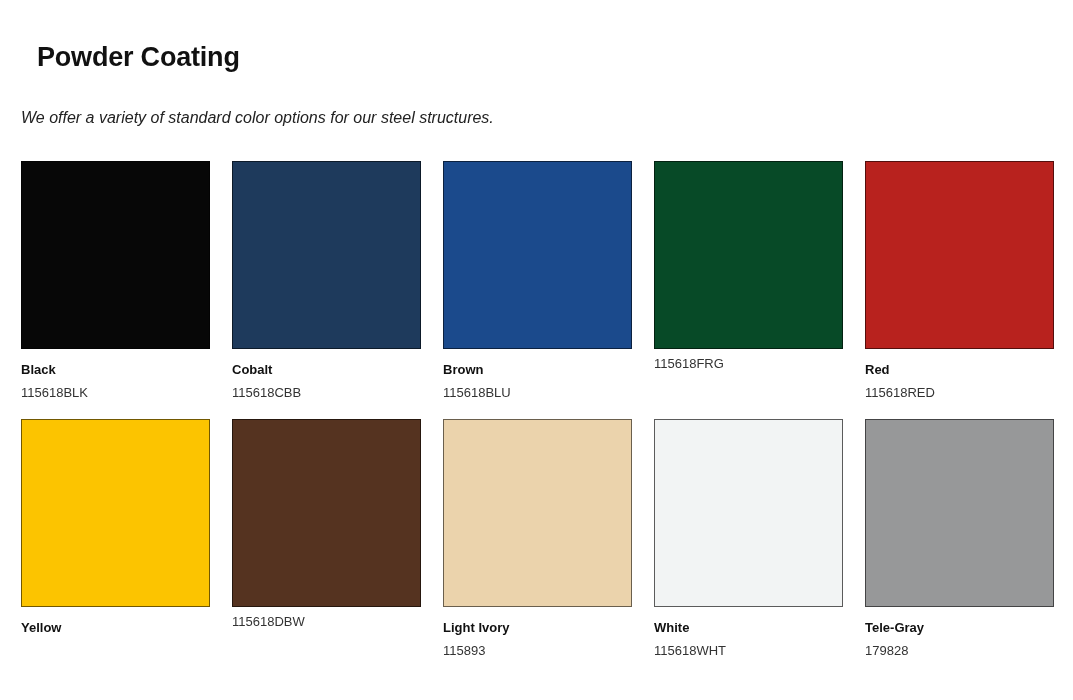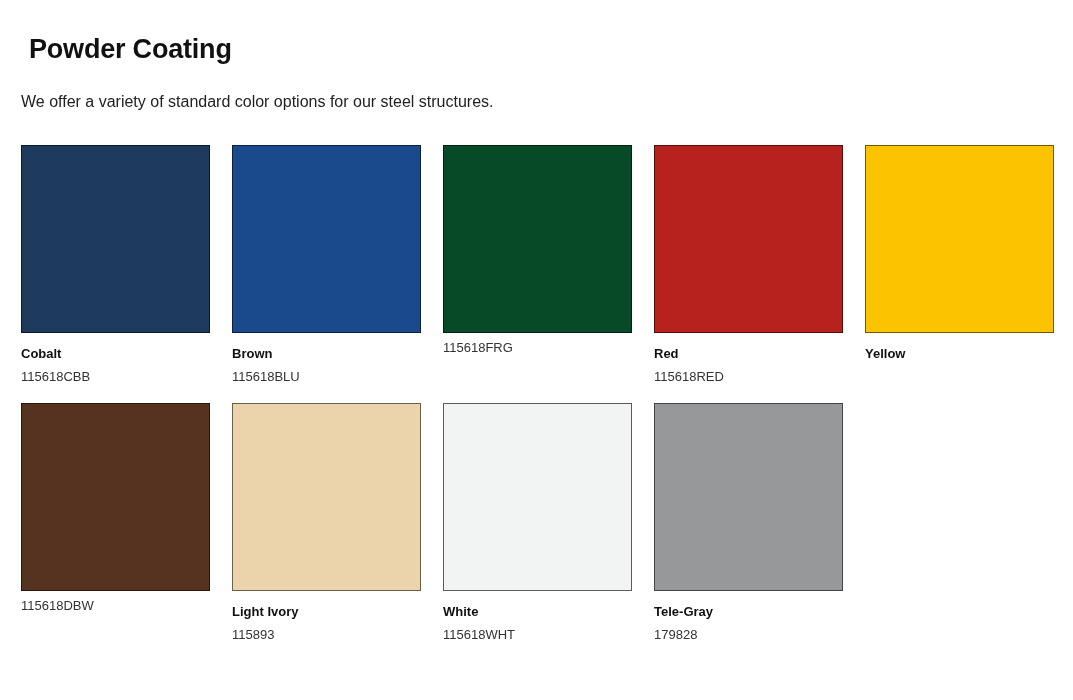--- a/index.html
+++ b/index.html
@@ -22,7 +22,7 @@
     padding: 0 21px;
   }
   .page-title {
-    margin: 8px;
+    margin: 16px;
     padding-top: 24px;
     font-size: 27px;
     line-height: 34px;

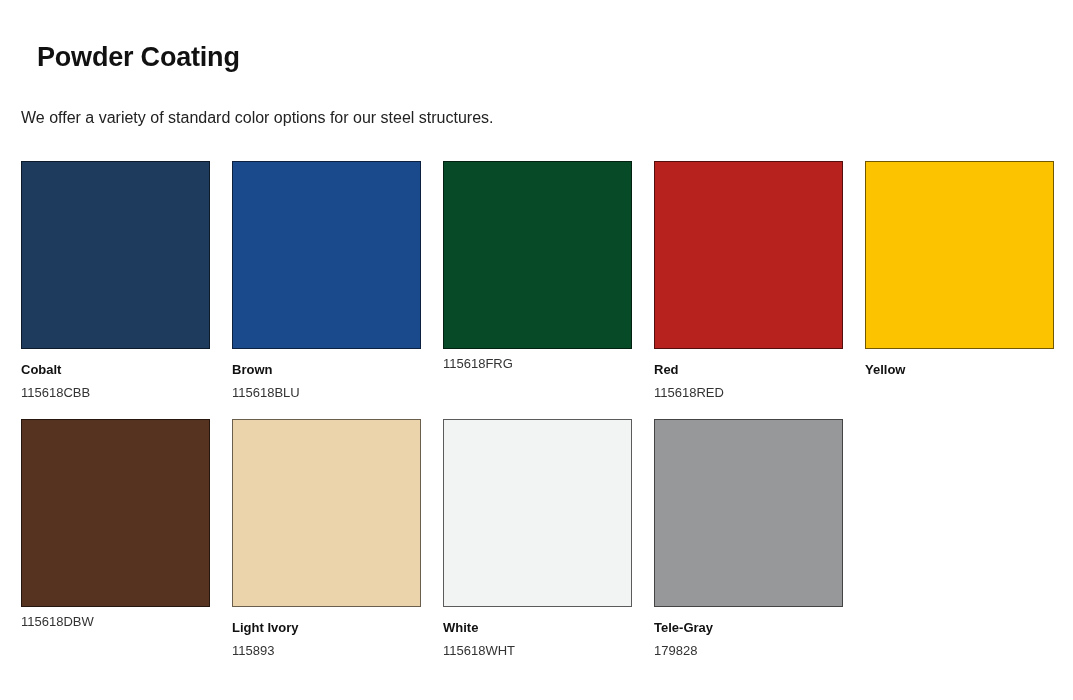--- a/index.html
+++ b/index.html
@@ -37,6 +37,7 @@
     line-height: 22px;
     font-weight: normal;
     color: #222222;
+    font-style: italic;
   }
   .swatch-grid {
     display: grid;

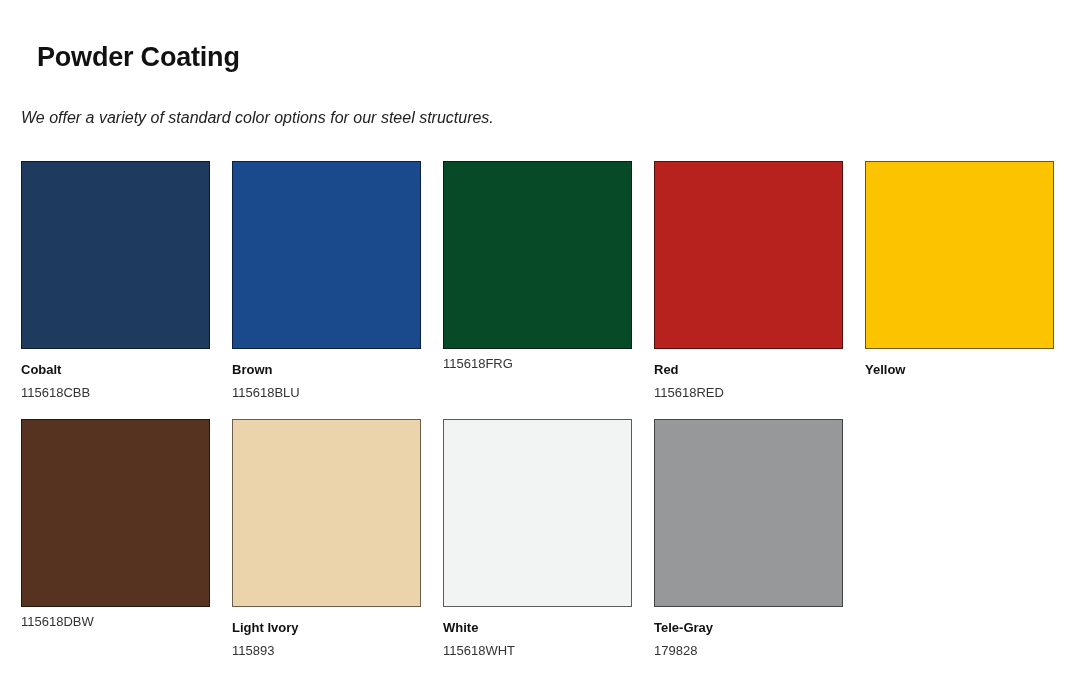--- a/index.html
+++ b/index.html
@@ -86,6 +86,11 @@
 
   <div class="swatch-grid">
 
+    <div class="swatch-card">
+      <div class="swatch-chip" style="background-color: rgb(7, 7, 7);"></div>
+      <span class="swatch-name">Black</span>
+      <span class="swatch-sku">115618BLK</span>
+    </div>
 
     <div class="swatch-card">
       <div class="swatch-chip" style="background-color: rgb(30, 58, 92);"></div>

